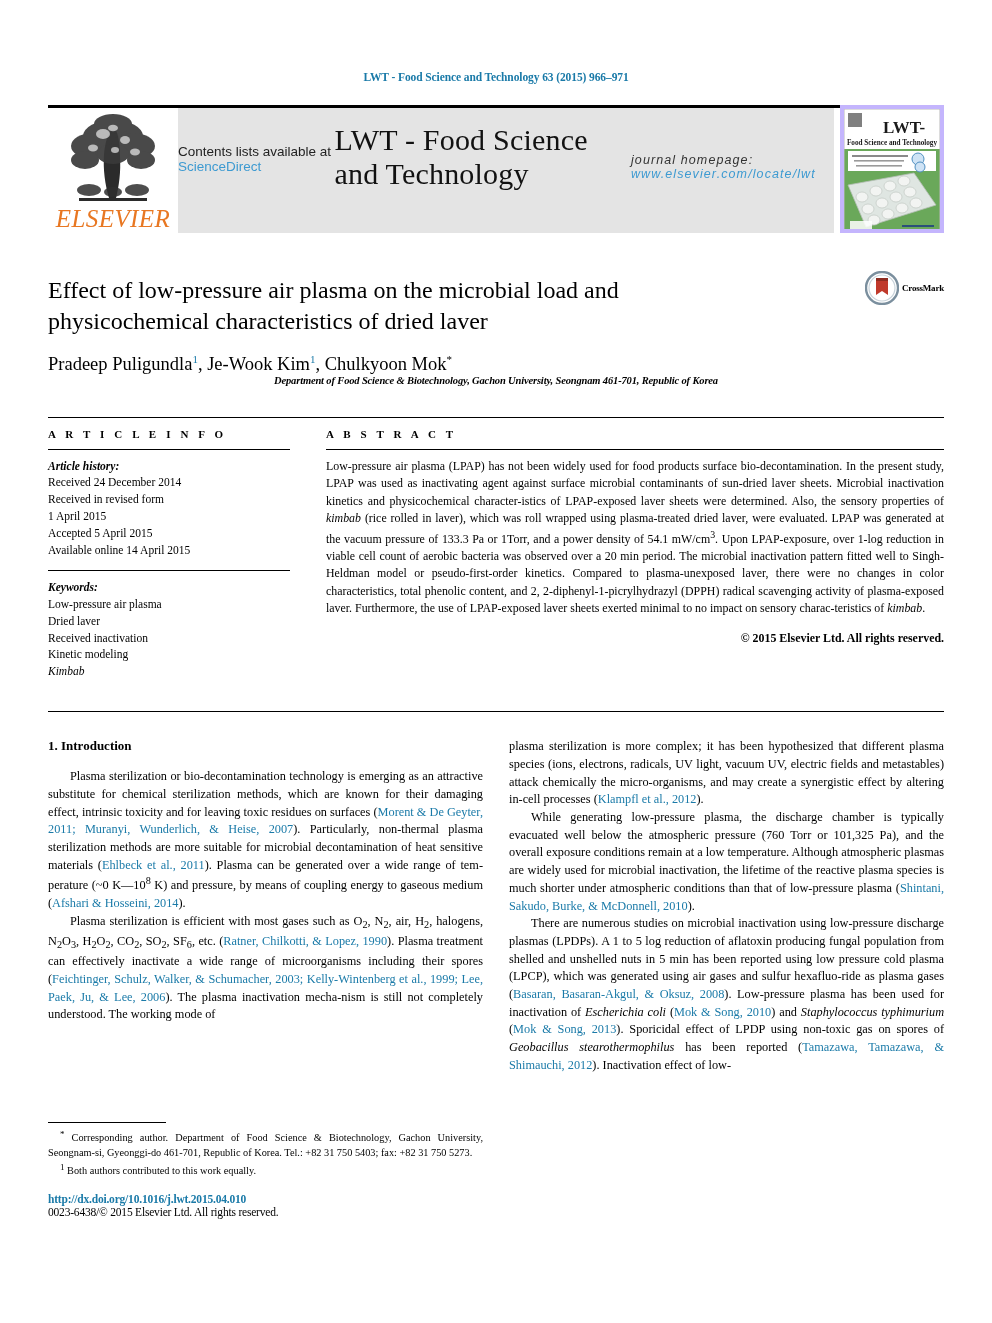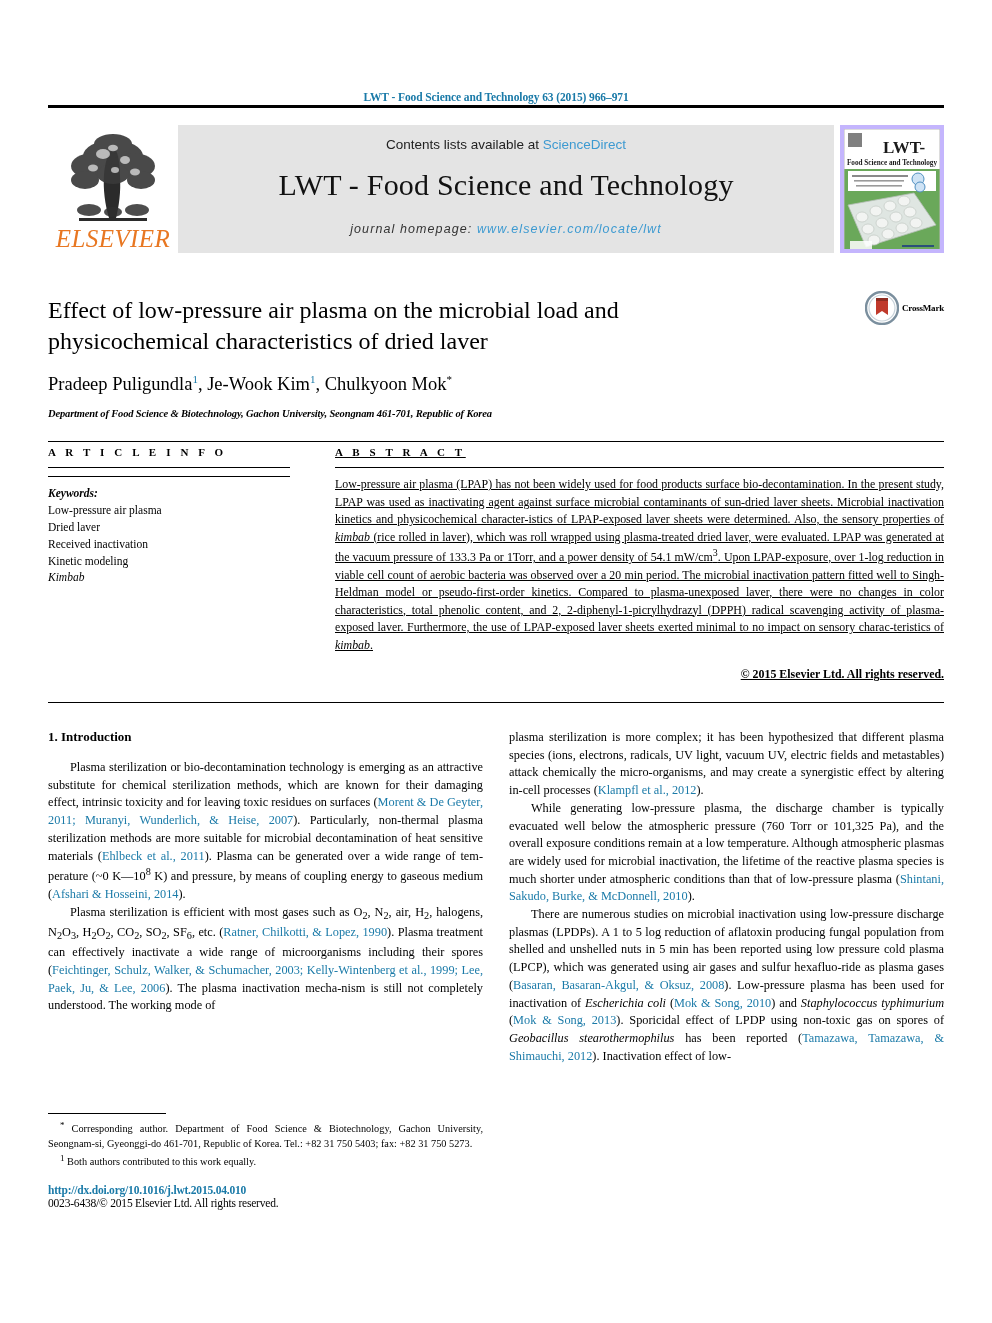--- a/index.html
+++ b/index.html
@@ -30,7 +30,7 @@
     font-weight: bold;
     font-size: 11.5px;
     letter-spacing: -0.1px;
-    padding-top: 92px;
+    padding-top: 72px;
     line-height: 1;
   }
 

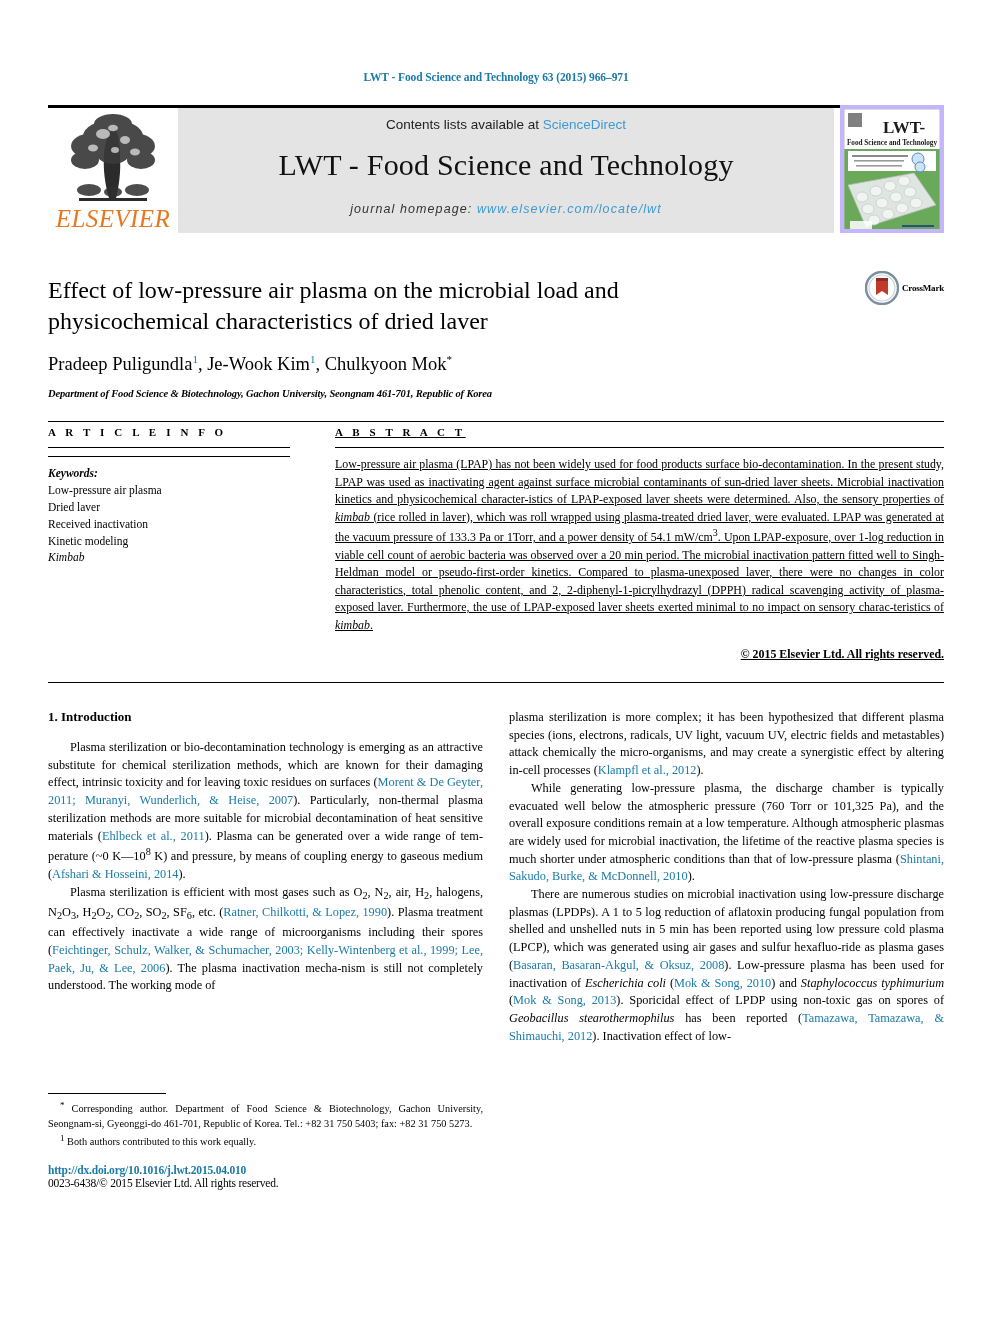--- a/index.html
+++ b/index.html
@@ -76,7 +76,6 @@
     background: #e4e4e4;
     margin: 0 6px 0 0;
     display: flex;
-    flex-direction: column;
     align-items: center;
     justify-content: center;
     padding: 6px 0 10px 0;

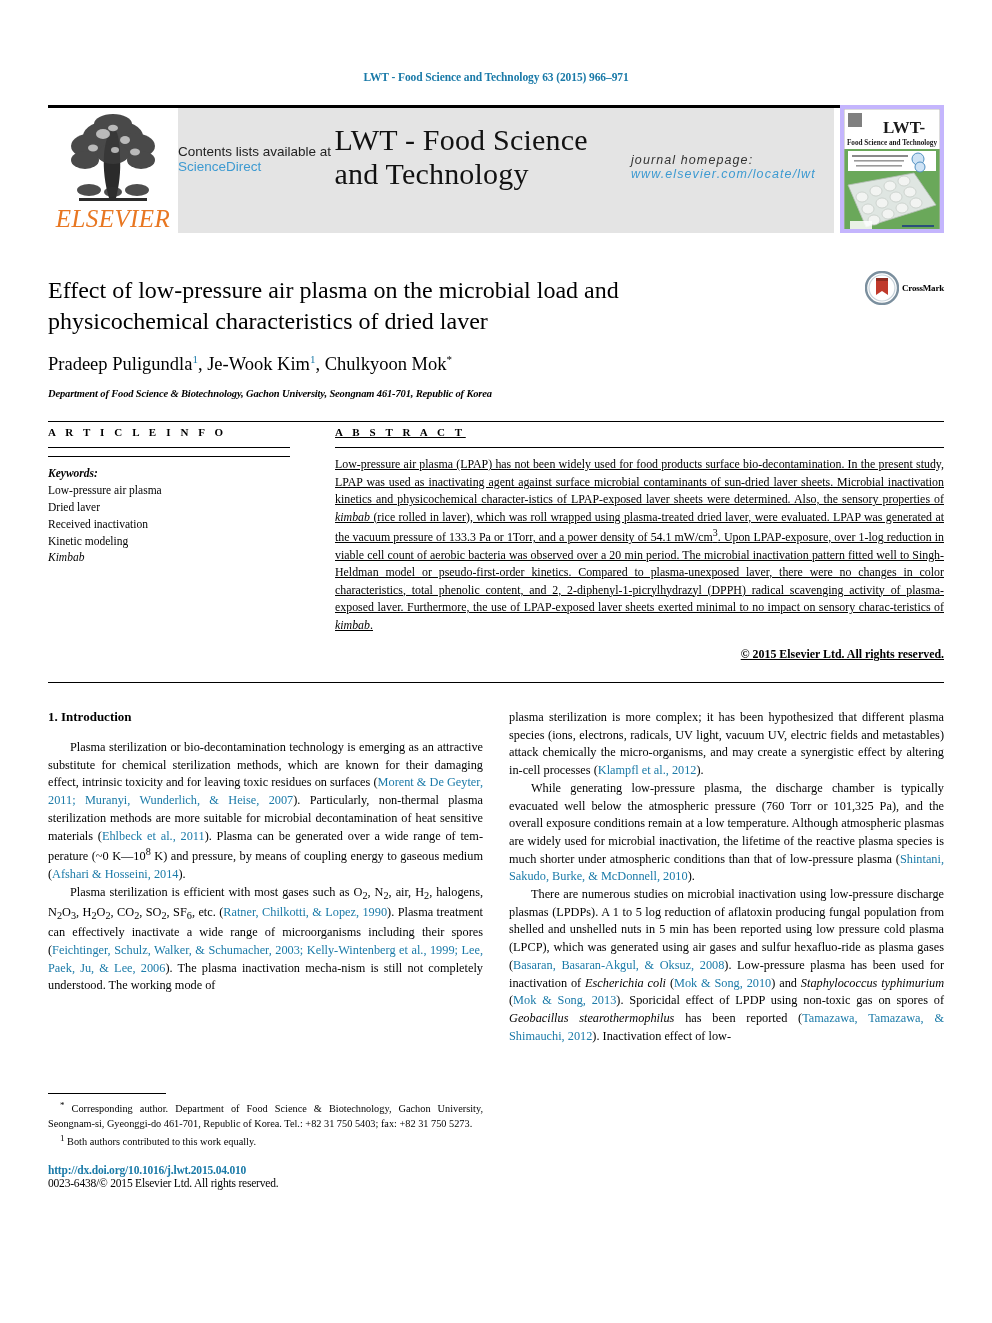--- a/index.html
+++ b/index.html
@@ -144,12 +144,13 @@
     color: #000;
   }
   .affiliation {
-    margin-top: 13px;
+    margin-top: 0;
     font-size: 10.5px;
     font-style: italic;
     font-weight: bold;
     letter-spacing: -0.15px;
     color: #000;
+    text-align: center;
   }
   .crossmark {
     position: absolute;

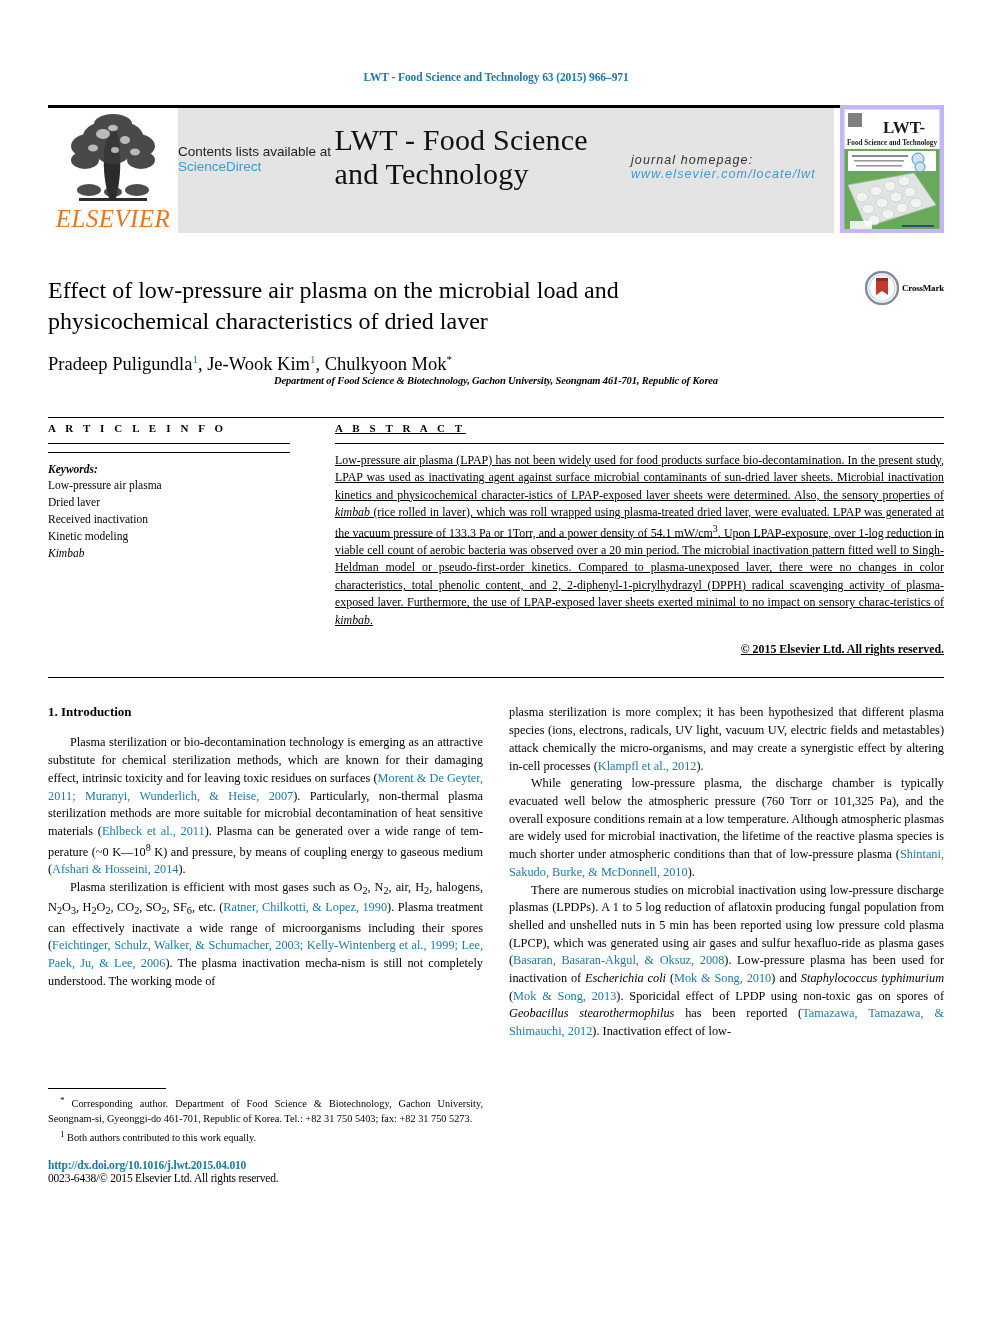--- a/index.html
+++ b/index.html
@@ -173,8 +173,8 @@
   }
   .info-abstract {
     display: flex;
-    margin-top: 4px;
-    gap: 45px;
+    margin-top: 10px;
+    gap: 36px;
   }
   .col-info {
     width: 242px;

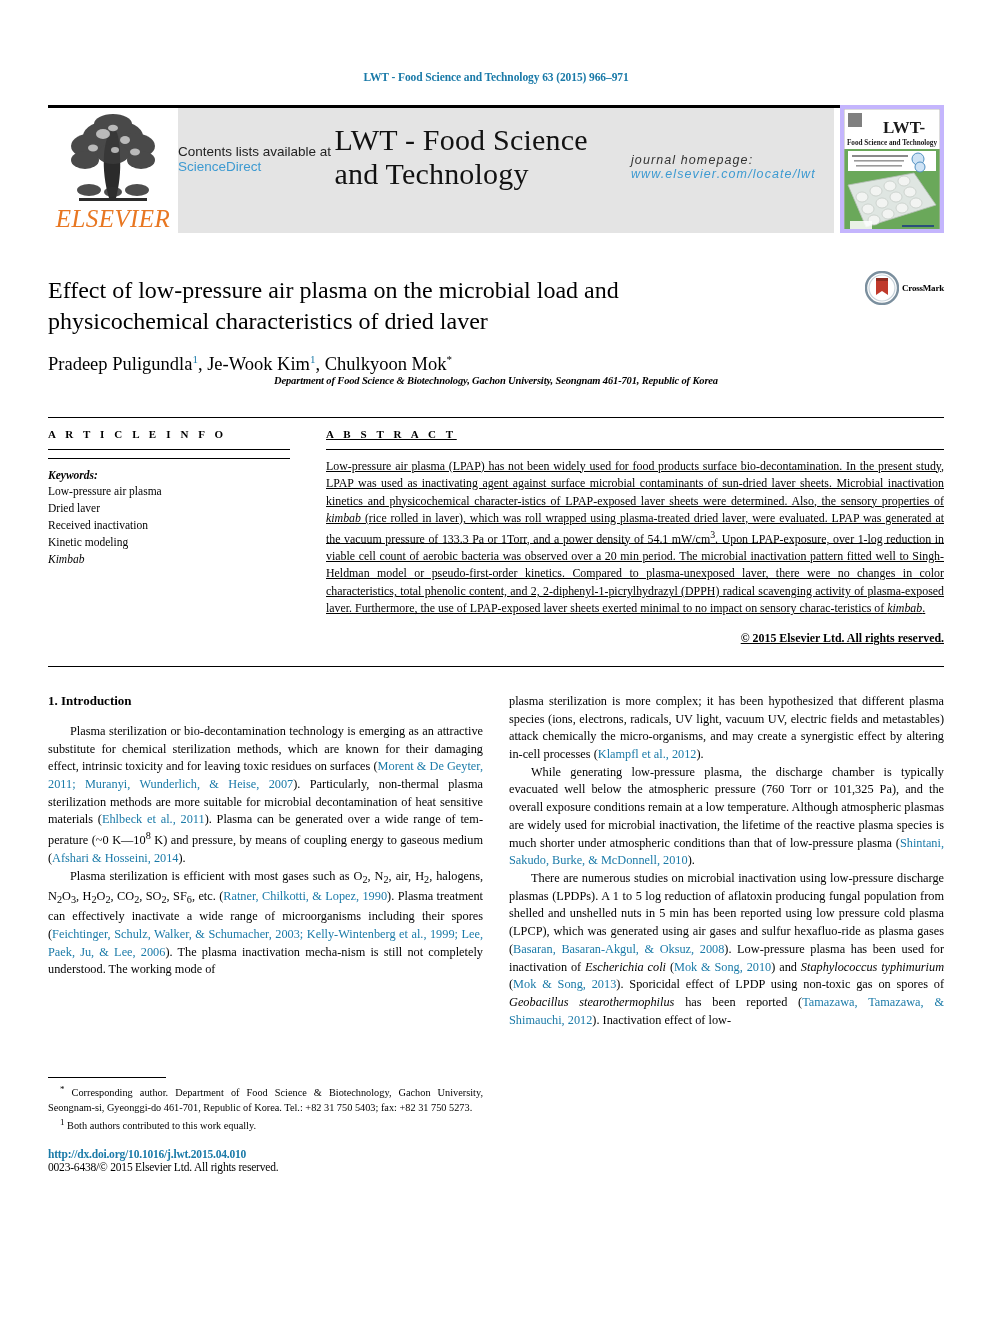--- a/index.html
+++ b/index.html
@@ -182,7 +182,6 @@
   }
   .col-abstract {
     flex: 1 1 auto;
-    text-decoration: underline;
   }
   .sec-head {
     font-family: "Liberation Serif", serif;

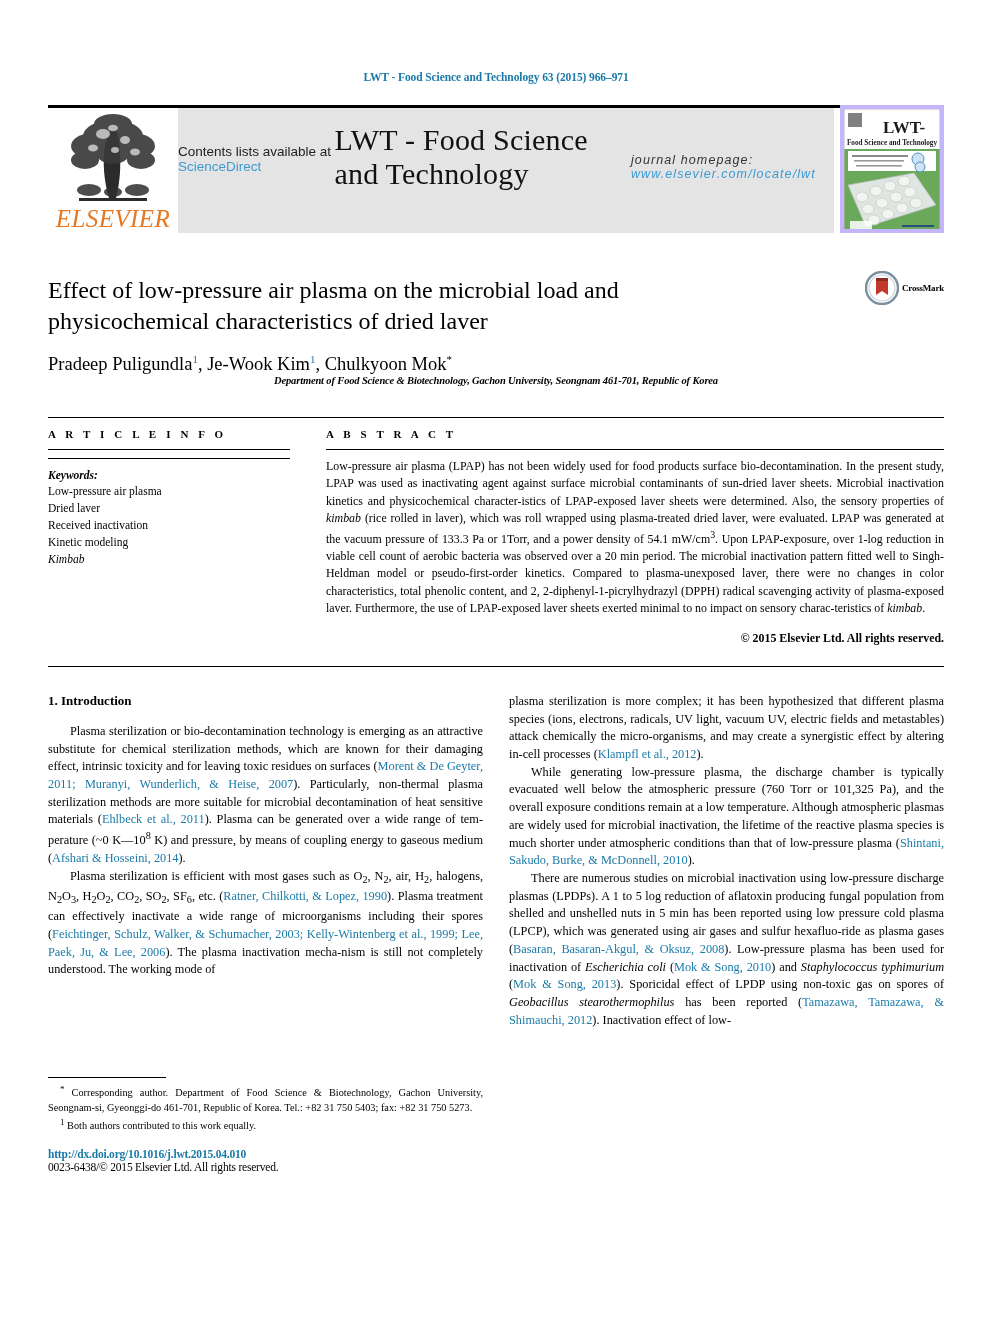--- a/index.html
+++ b/index.html
@@ -404,6 +404,14 @@
     <div class="col-info">
       <div class="sec-head">A R T I C L E   I N F O</div>
       <div class="thin-rule"></div>
+      <div class="info-group">
+        <div class="lbl">Article history:</div>
+        <div>Received 24 December 2014</div>
+        <div>Received in revised form</div>
+        <div>1 April 2015</div>
+        <div>Accepted 5 April 2015</div>
+        <div>Available online 14 April 2015</div>
+      </div>
       <div class="thin-rule"></div>
       <div class="info-group">
         <div class="lbl">Keywords:</div>

